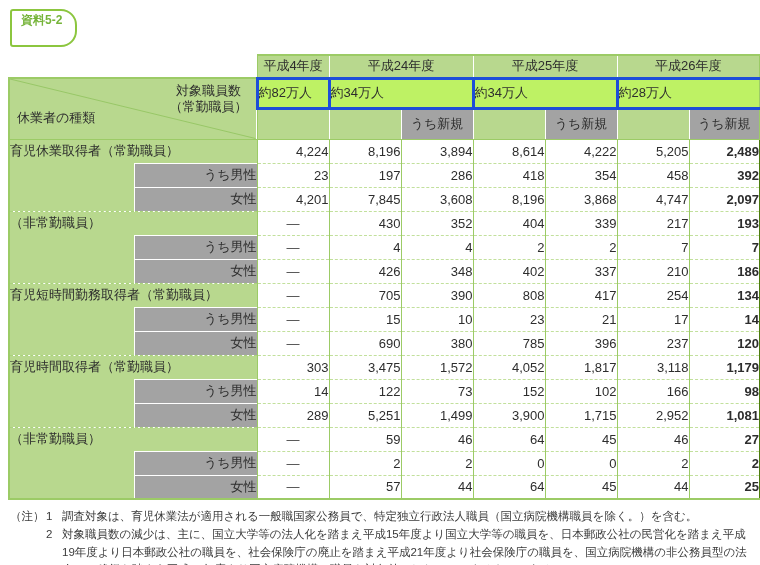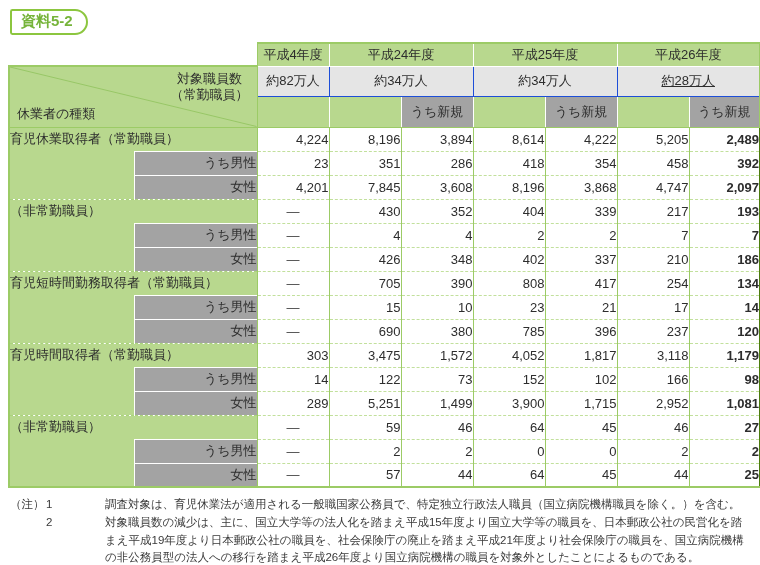--- a/index.html
+++ b/index.html
@@ -18,8 +18,8 @@
     color: #76b43a;
     border: 2px solid #8cc63f;
     border-radius: 3px 16px 16px 3px;
-    padding: 1px 13px 2px 9px;
-    font-size: 15px;
+    padding: 1px 13px 16px 9px;
+    font-size: 12px;
     font-weight: bold;
   }
   .doc-title {

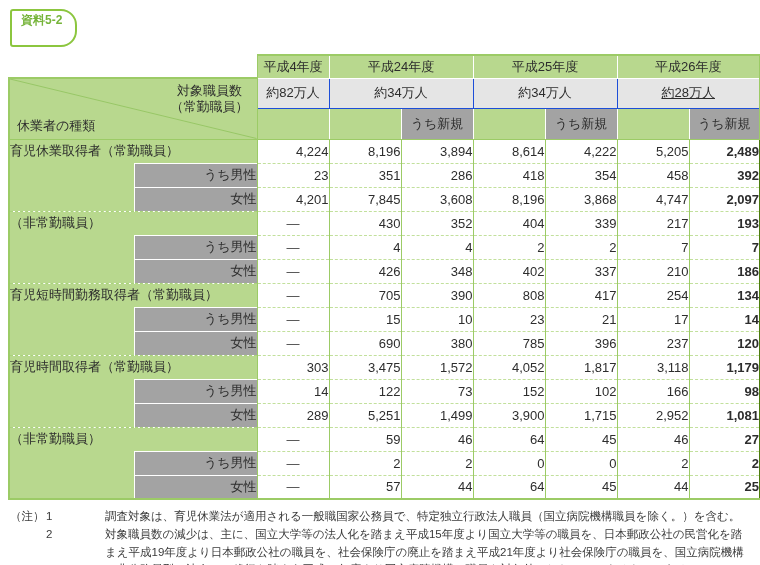--- a/index.html
+++ b/index.html
@@ -47,7 +47,7 @@
   .hy { background: #b8d88e; border: 1px solid #fff; border-top: 2px solid #9ccb66; text-align: center; }
   .hy.first { border-left: 1px solid #9ccb66; }
   .hy.last  { border-right: 2px solid #9ccb66; }
-  .hc { background: #e5e5e5; border: 1px solid #1d4ed8; text-align: center; }
+  .hc { background: #bef264; border: 3px solid #1d4ed8; }
   .hc.last { border-right: 2px solid #9ccb66; text-decoration: underline; }
   .he { background: #b8d88e; border: 1px solid #fff; }
   .hn { background: #a3a3a3; border: 1px solid #fff; text-align: center; }

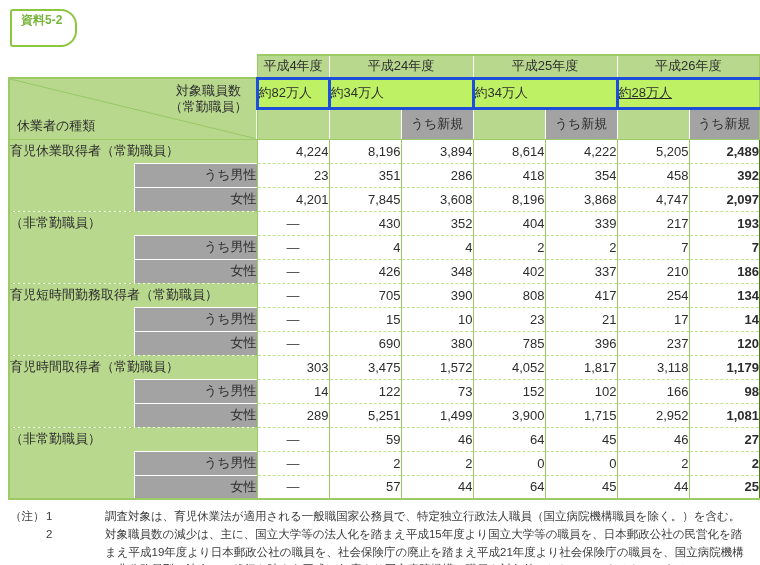--- a/index.html
+++ b/index.html
@@ -48,7 +48,7 @@
   .hy.first { border-left: 1px solid #9ccb66; }
   .hy.last  { border-right: 2px solid #9ccb66; }
   .hc { background: #bef264; border: 3px solid #1d4ed8; }
-  .hc.last { border-right: 2px solid #9ccb66; text-decoration: underline; }
+  .hc.last { border-right: 2px solid #9ccb66; }
   .he { background: #b8d88e; border: 1px solid #fff; }
   .hn { background: #a3a3a3; border: 1px solid #fff; text-align: center; }
   .hb { border-bottom: 1px solid #9ccb66; }

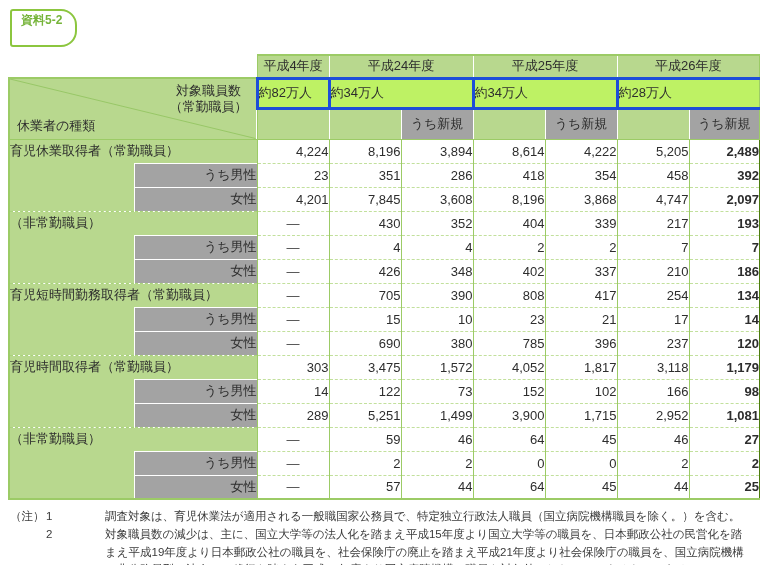--- a/index.html
+++ b/index.html
@@ -63,7 +63,7 @@
   .dline line { stroke: #98c767; stroke-width: 1; }
   .ctr { position: absolute; top: 4px; right: 8px; text-align: center; line-height: 1.2; }
   .ctr span { display: block; }
-  .cbl { position: absolute; left: 7px; bottom: 4px; }
+  .cbl { position: absolute; left: 7px; bottom: 12px; }
 
   .gl {
     background: #b8d88e; text-align: left; padding-left: 6px;

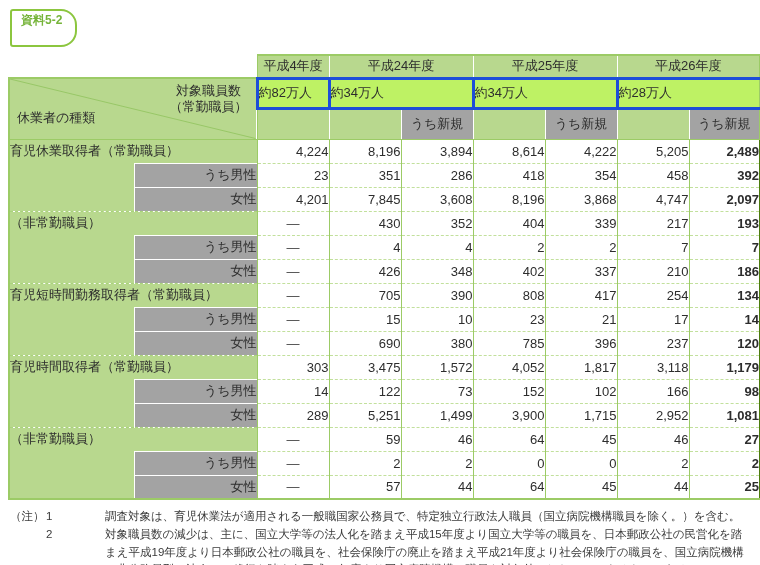--- a/index.html
+++ b/index.html
@@ -174,7 +174,7 @@
           <td class="fill" rowspan="2"></td>
           <td class="sub">うち男性</td>
           <td class="num">23</td>
-          <td class="num">351</td>
+          <td class="num">197</td>
           <td class="num">286</td>
           <td class="num">418</td>
           <td class="num">354</td>

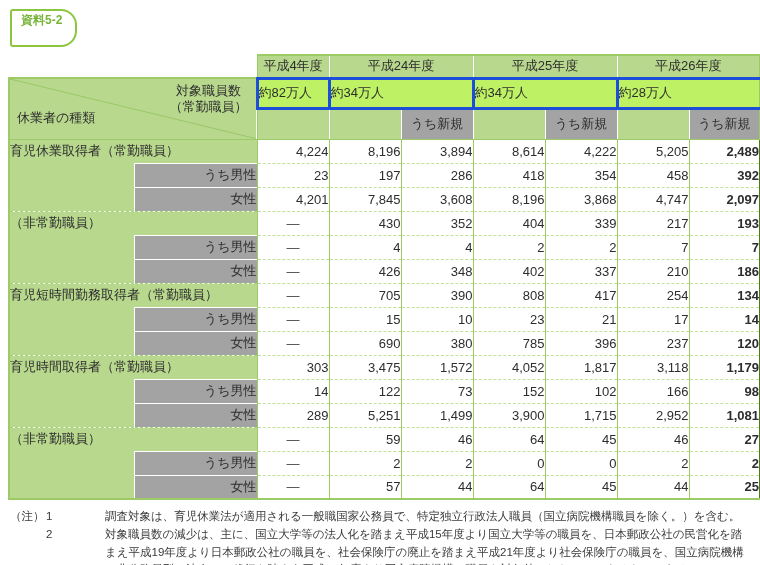--- a/index.html
+++ b/index.html
@@ -102,7 +102,7 @@
   .note-row { display: flex; align-items: flex-start; }
   .note-label { width: 36px; flex: none; }
   .note-num { width: 16px; flex: none; }
-  .note-text { flex: 1; margin-left: 43px; }
+  .note-text { flex: 1; }
 </style>
 </head>
 <body>

